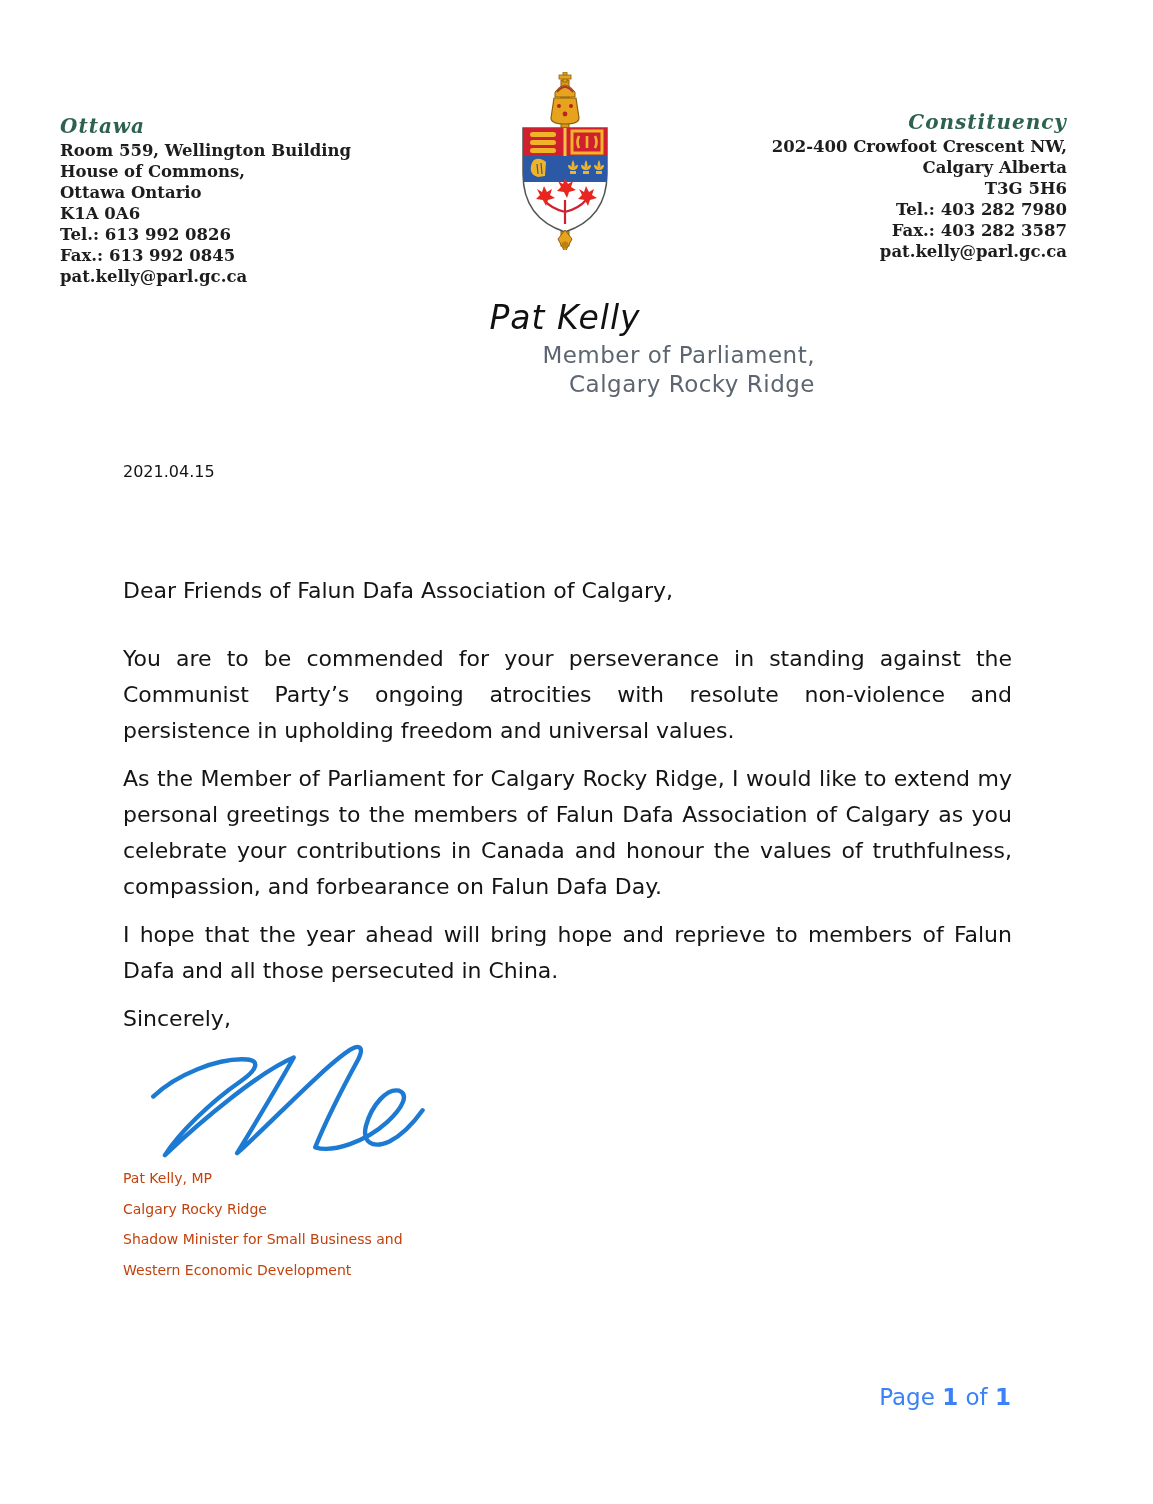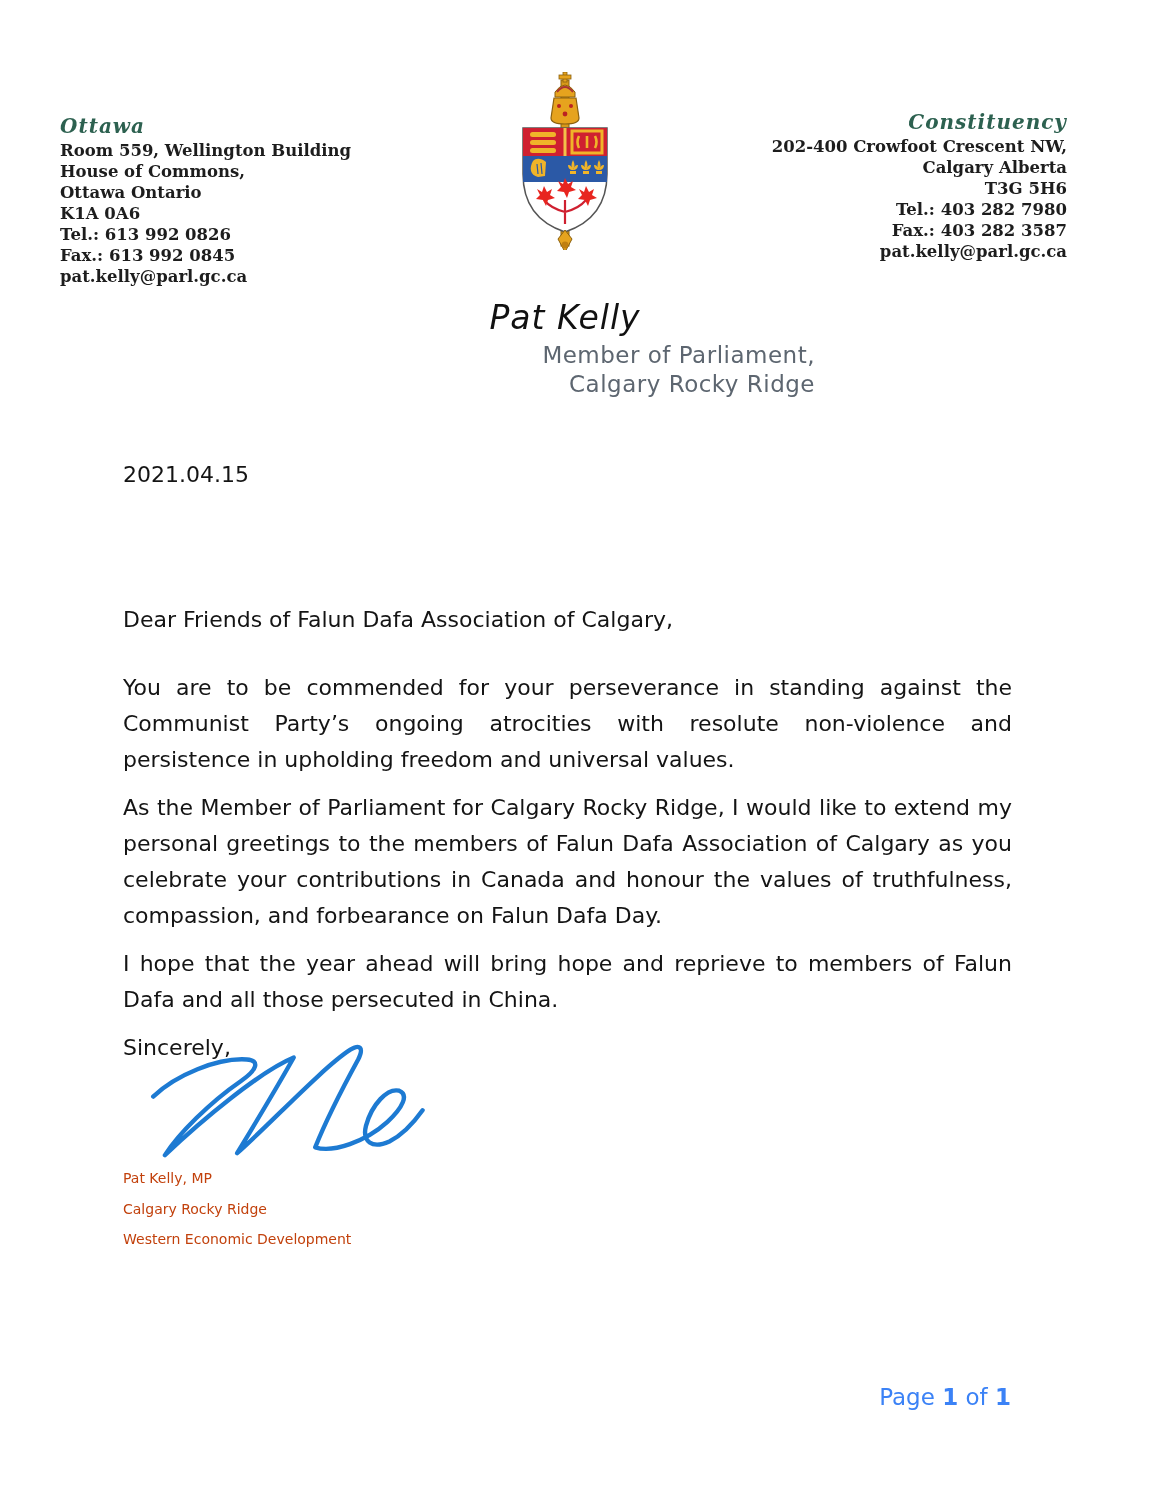--- a/index.html
+++ b/index.html
@@ -59,7 +59,7 @@
     position:absolute; left:123px; top:602px; width:889px;
     font-size:22px; line-height:36px; color:#141414;
   }
-  .letter-date { position:absolute; left:123px; top:462px; font-size:22px; color:#141414; }
+  .letter-date { position:absolute; left:123px; top:462px; font-size:16px; color:#141414; }
   .letter-body .salutation { margin-bottom:32px; }
   .letter-body p.para { text-align:justify; margin-bottom:12px; }
   .letter-body .closing { margin-top:12px; }

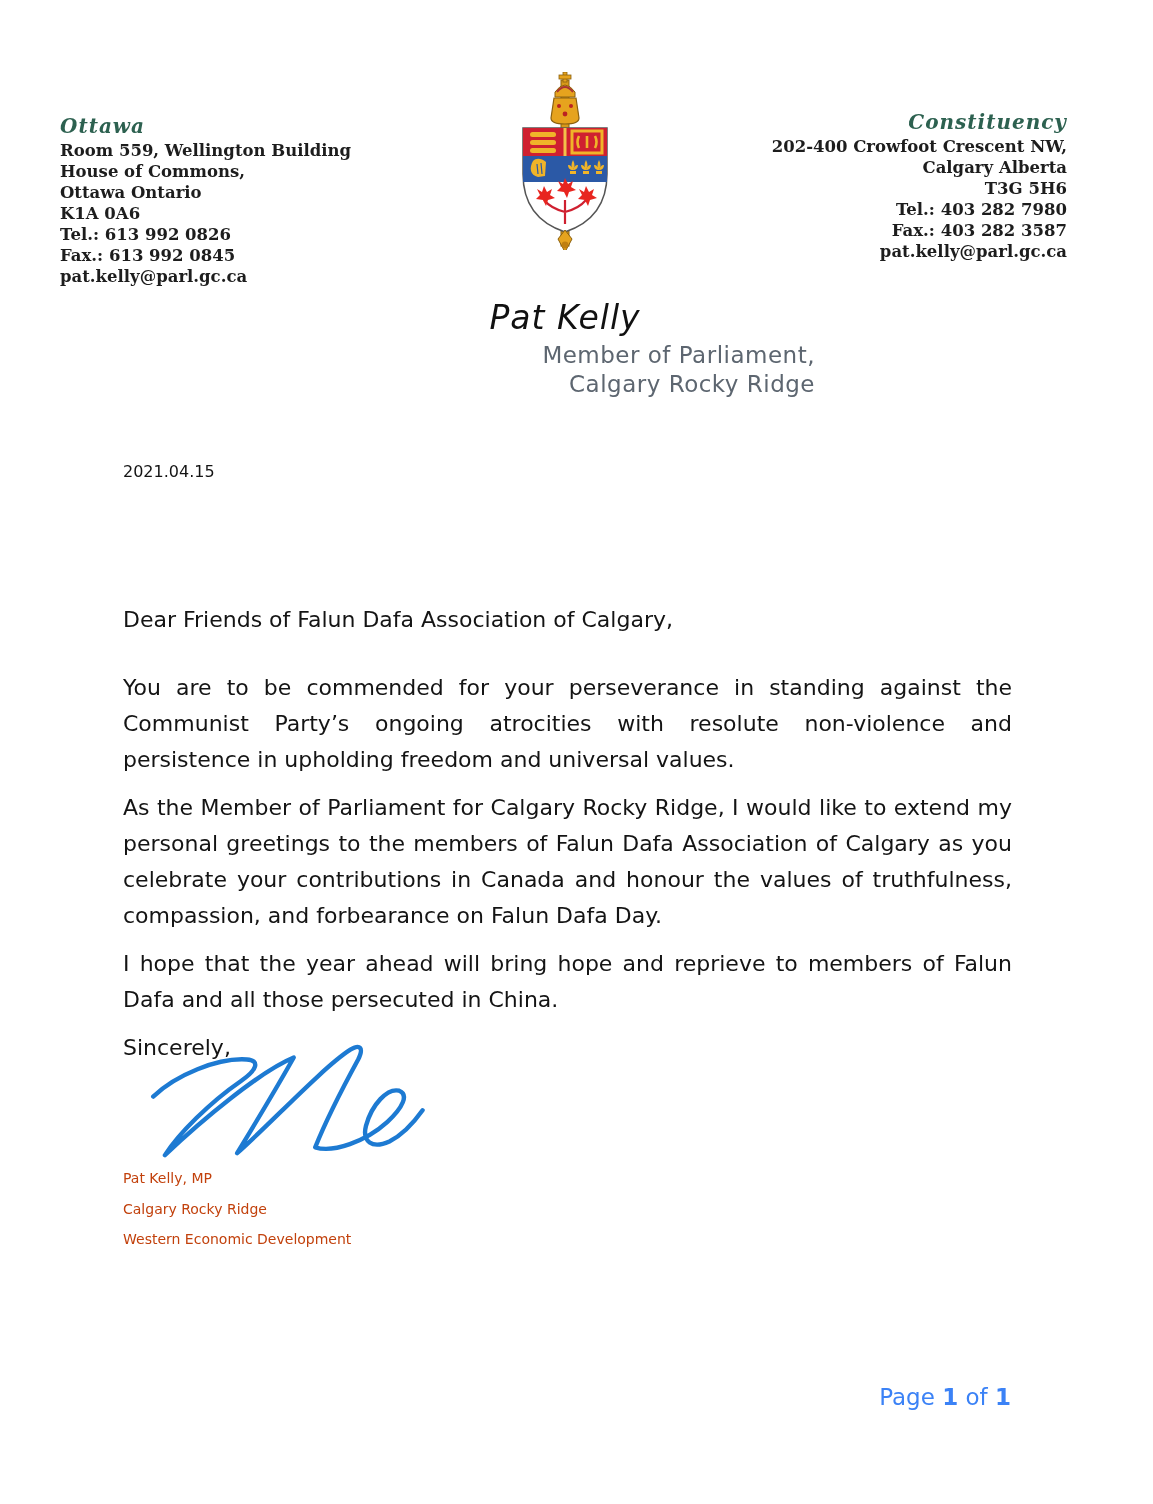--- a/index.html
+++ b/index.html
@@ -56,7 +56,7 @@
 
   
   .letter-body {
-    position:absolute; left:123px; top:602px; width:889px;
+    position:absolute; left:123px; top:573px; width:889px;
     font-size:22px; line-height:36px; color:#141414;
   }
   .letter-date { position:absolute; left:123px; top:462px; font-size:16px; color:#141414; }

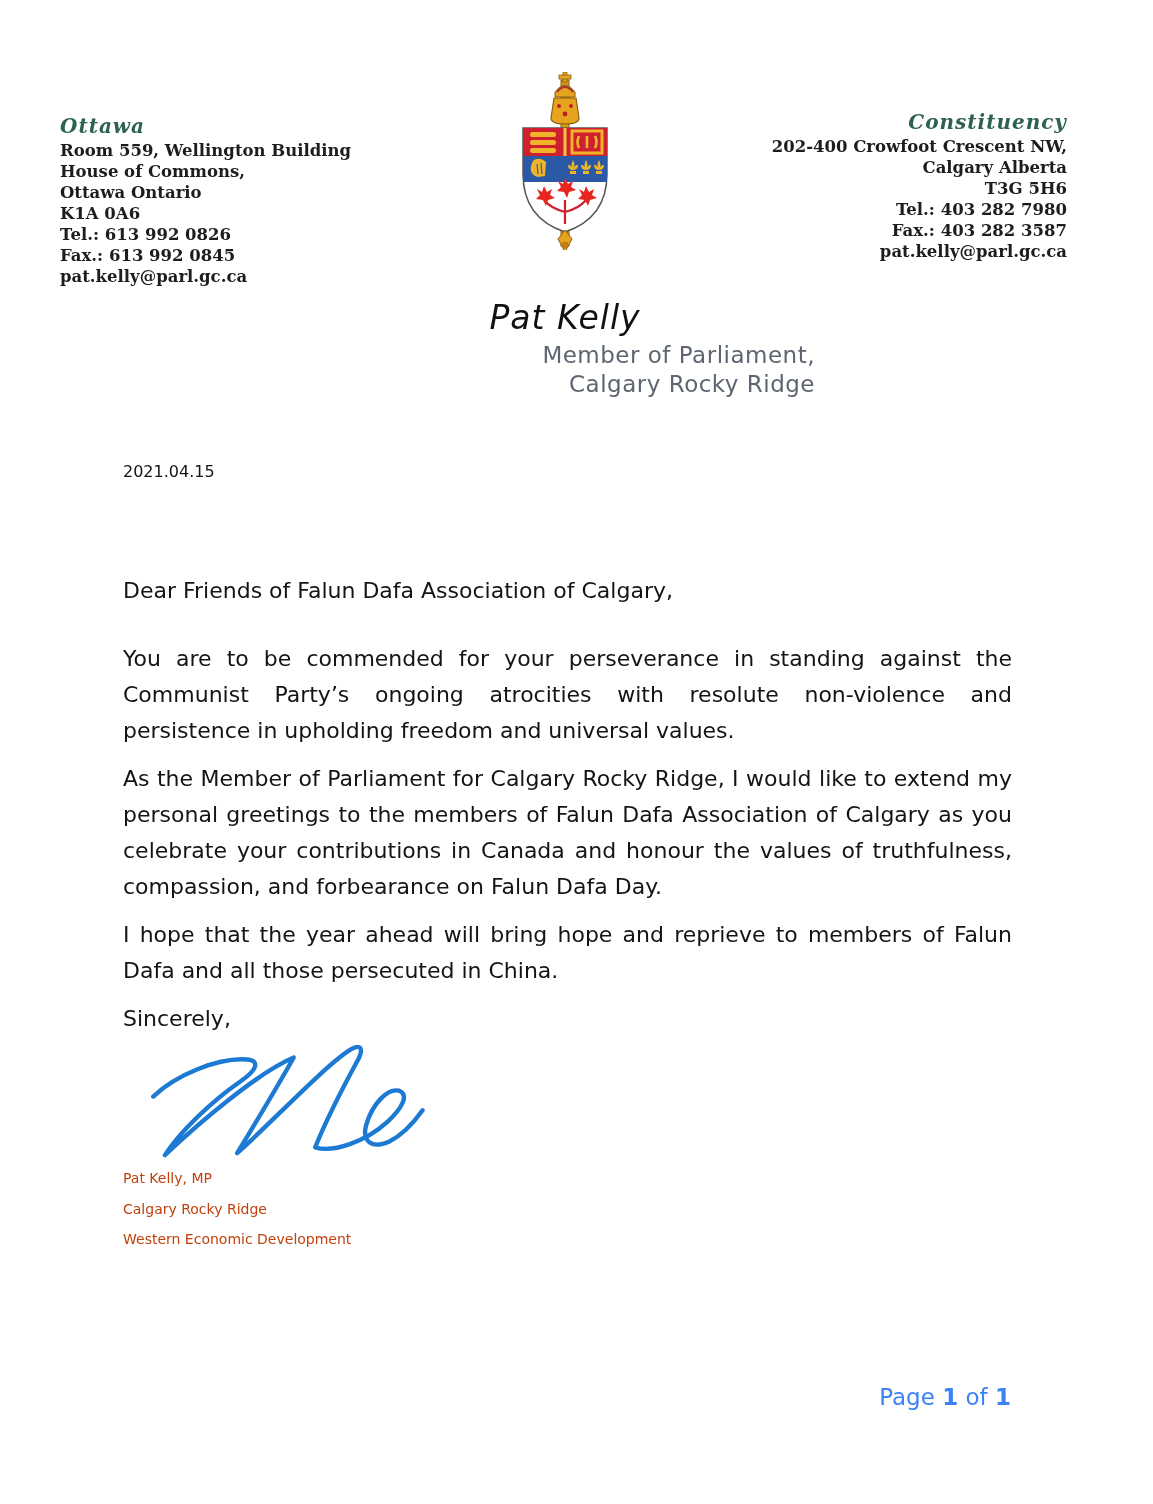--- a/index.html
+++ b/index.html
@@ -186,6 +186,7 @@
   <div class="sig-block">
     <div>Pat Kelly, MP</div>
     <div>Calgary Rocky Ridge</div>
+    <div>Shadow Minister for Small Business and</div>
     <div>Western Economic Development</div>
   </div>
 

